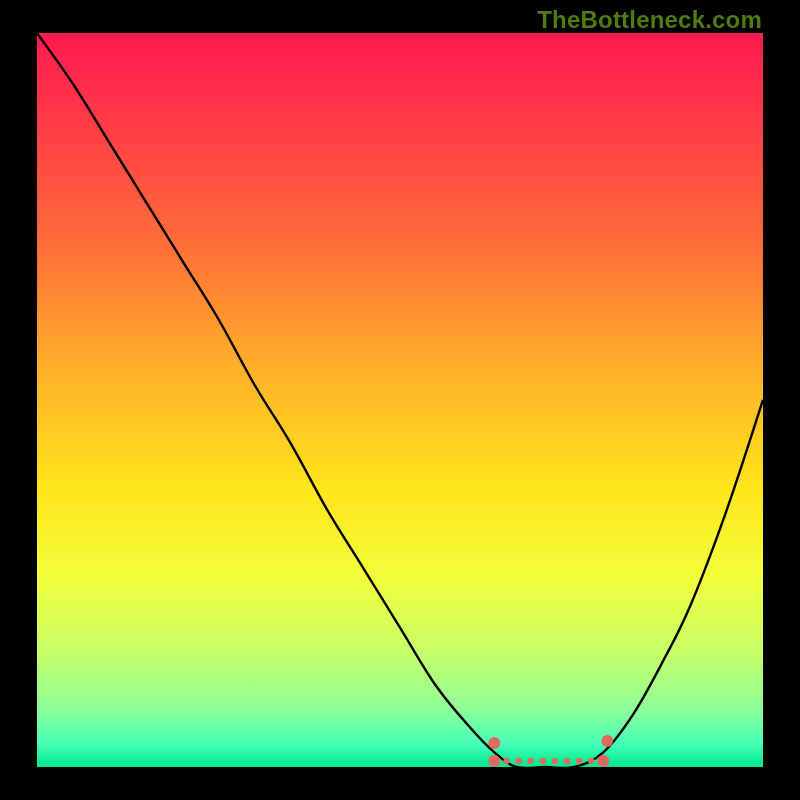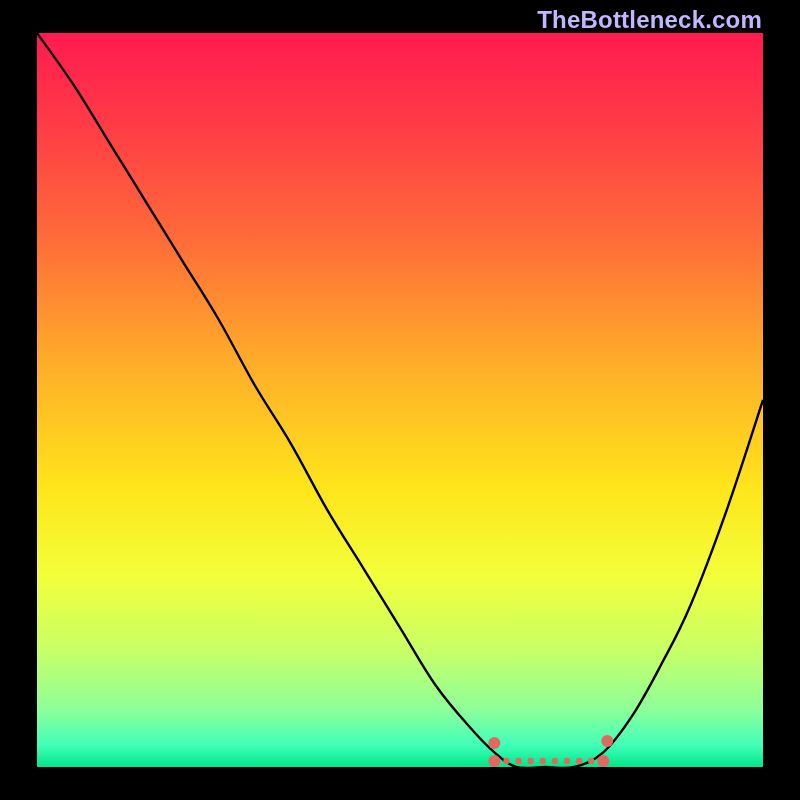--- a/index.html
+++ b/index.html
@@ -40,7 +40,7 @@
     position: absolute;
     top: 6px;
     right: 38px;
-    color: #c4b5fd;
+    color: #4d7c0f;
     font-family: Arial, Helvetica, sans-serif;
     font-size: 24px;
     font-weight: 600;

